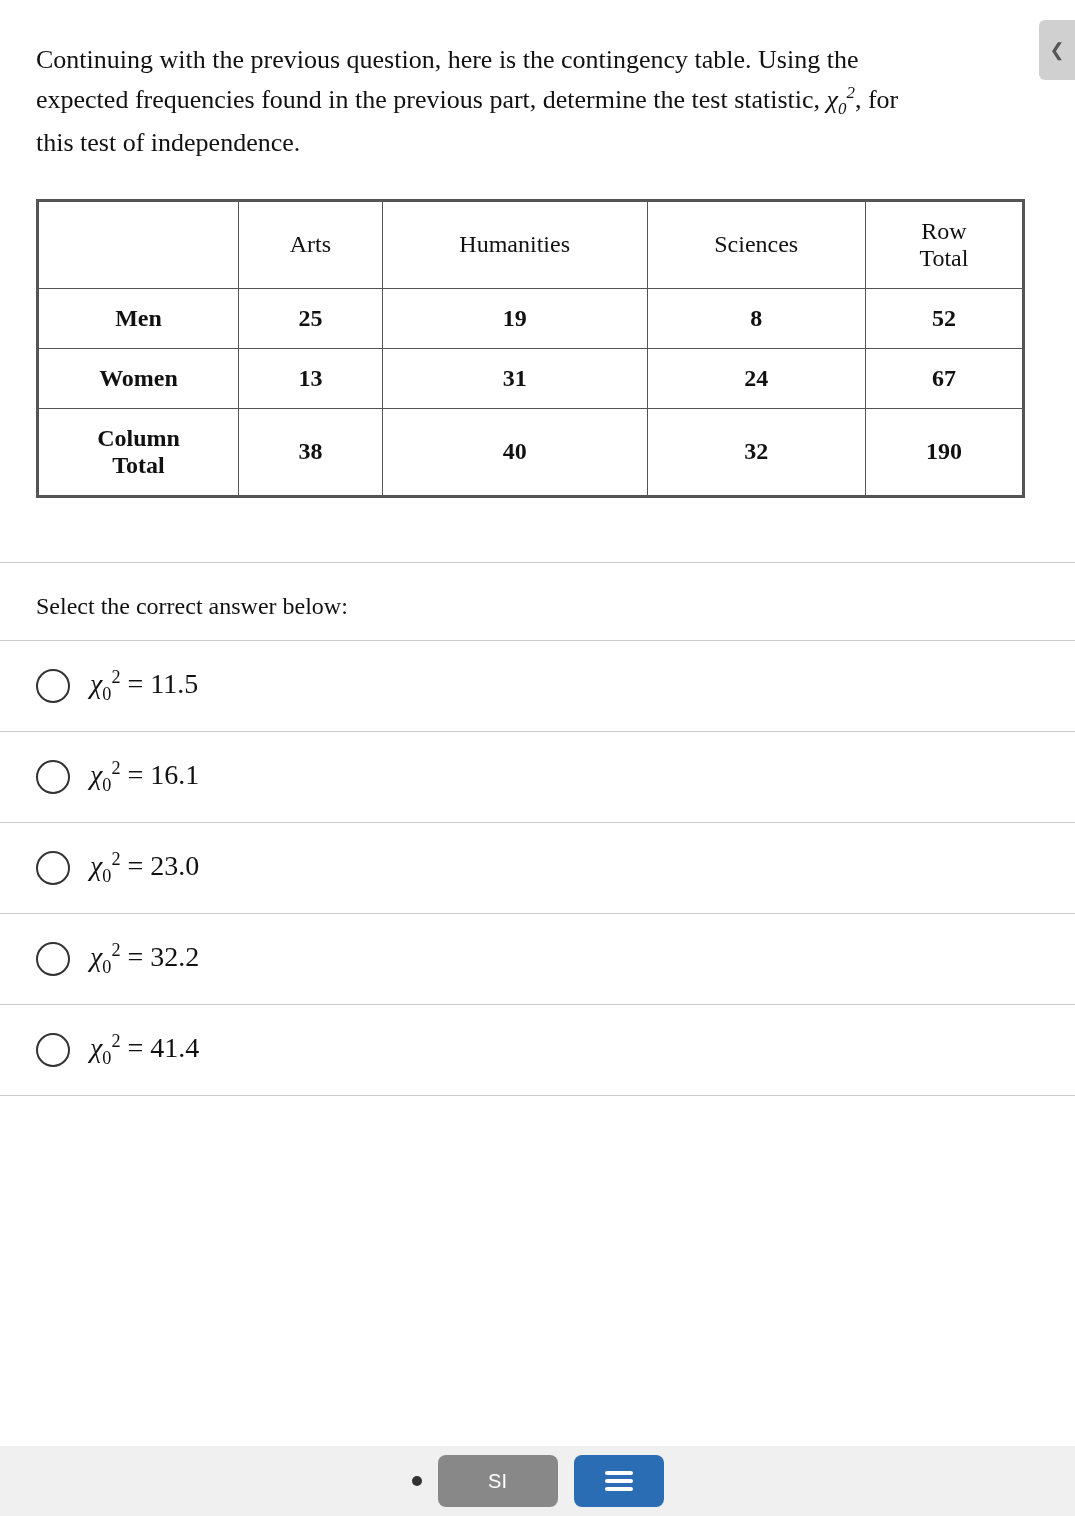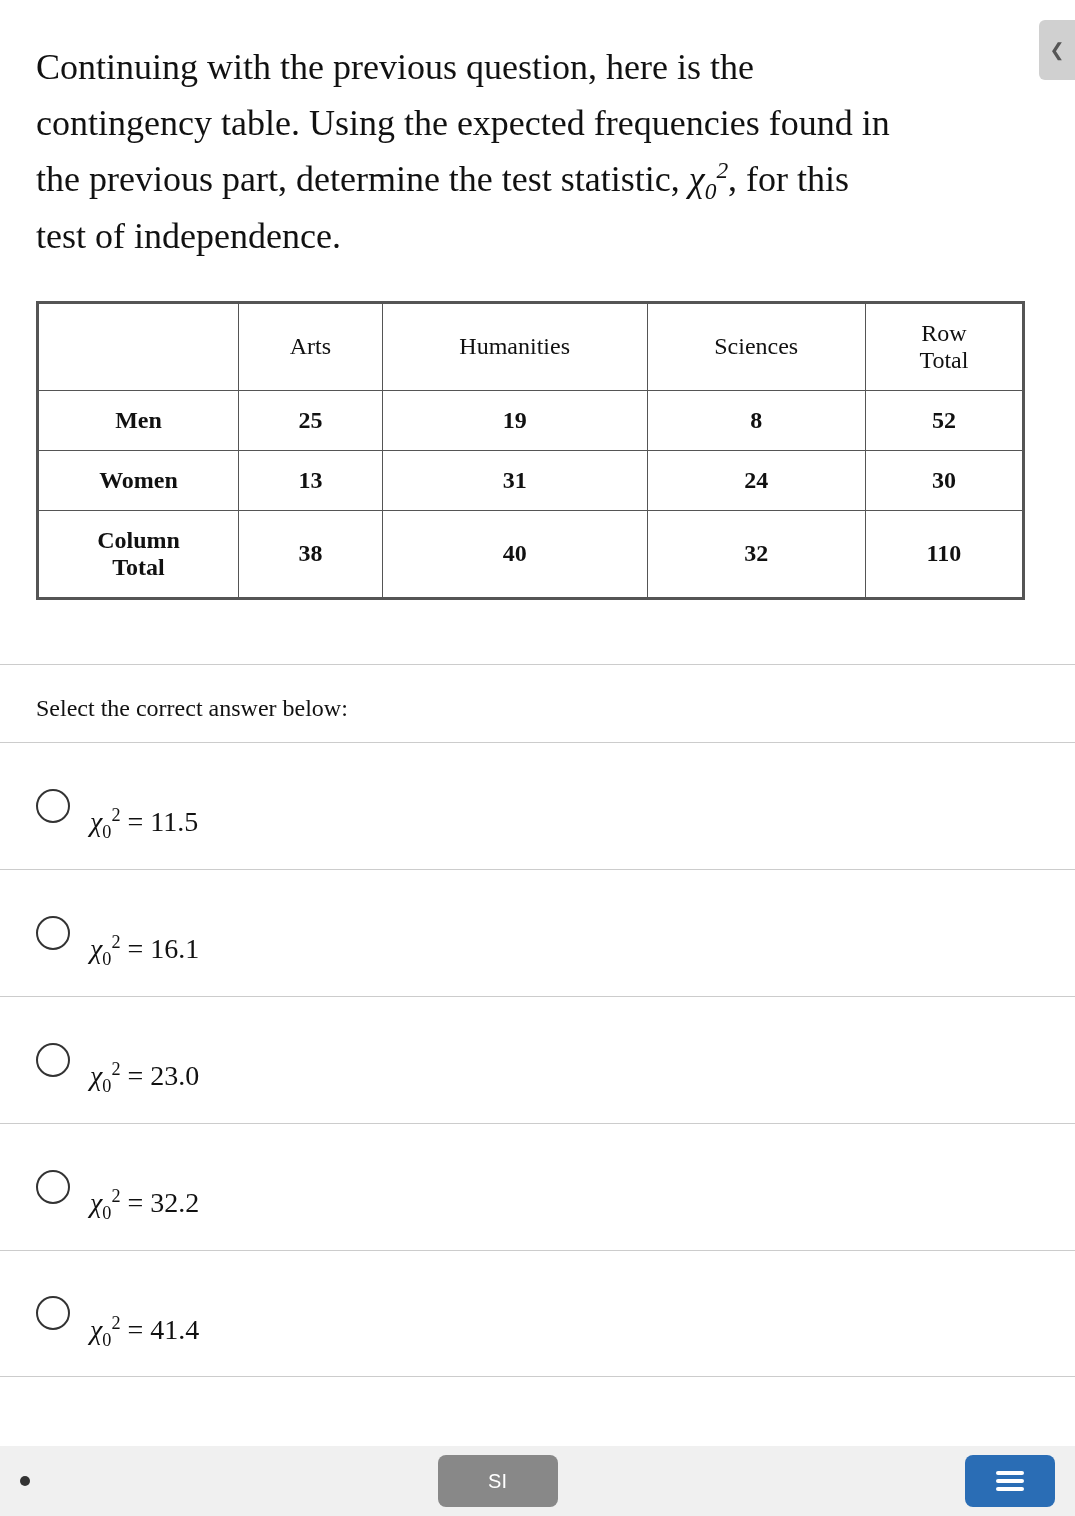--- a/index.html
+++ b/index.html
@@ -54,7 +54,7 @@
 
     
     .question-text {
-      font-size: 36px;
+      font-size: 26px;
       line-height: 1.55;
       color: #111;
       margin-bottom: 36px;

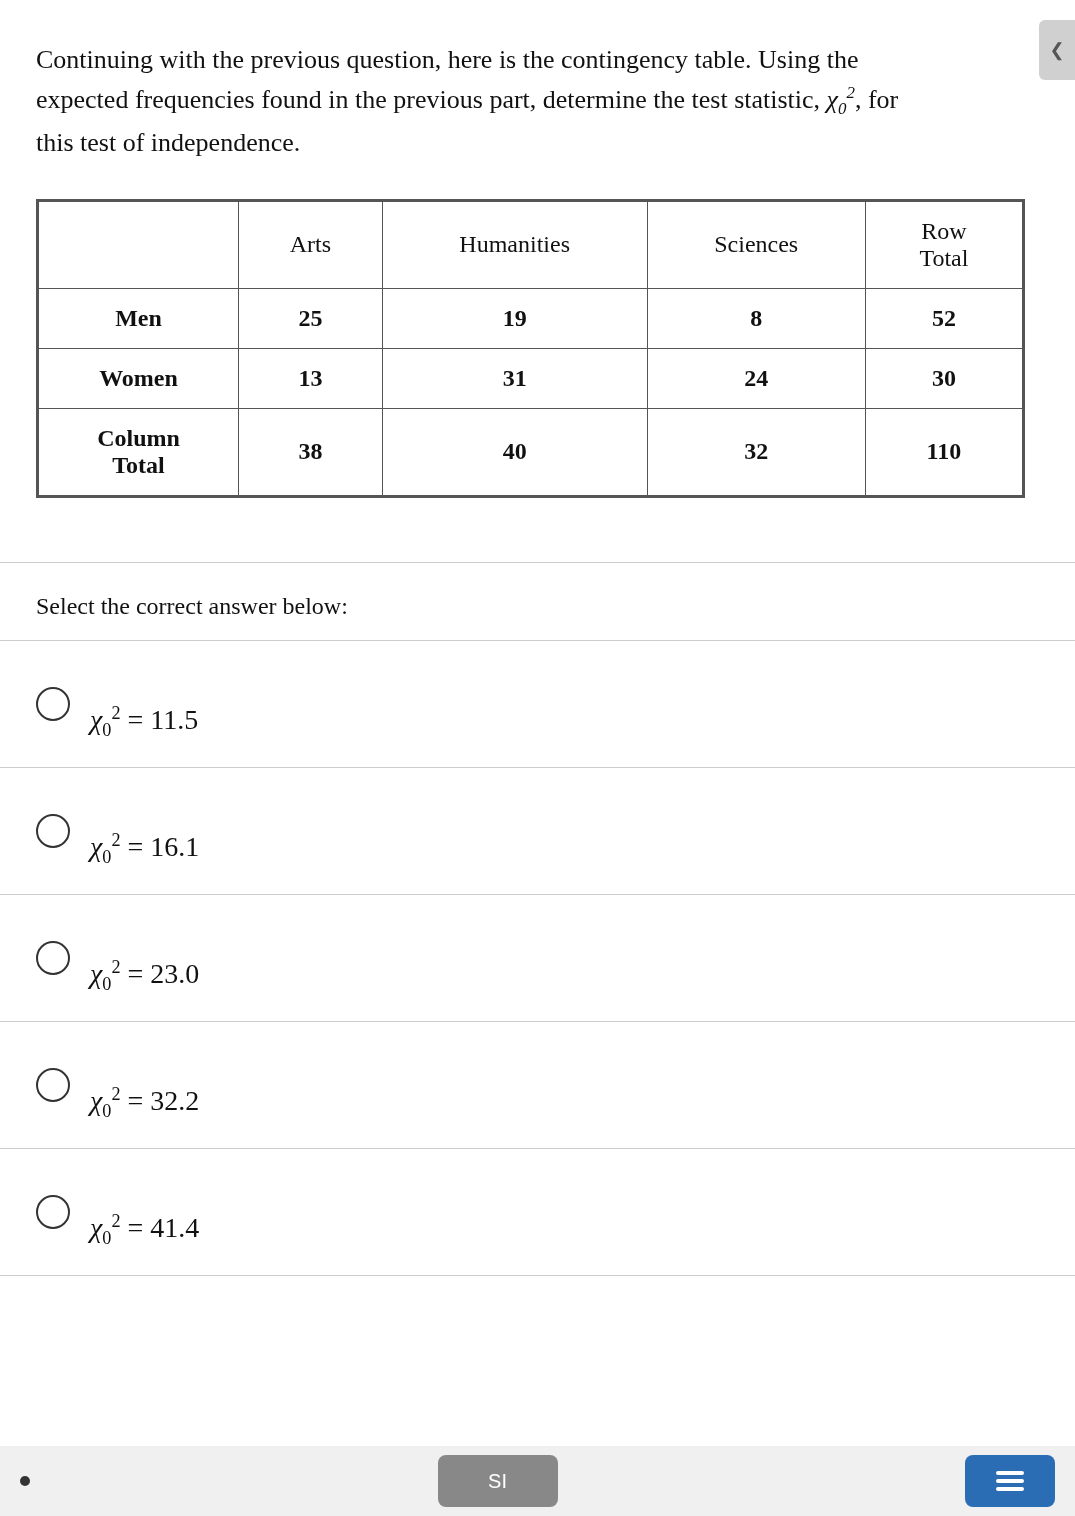--- a/index.html
+++ b/index.html
@@ -251,7 +251,7 @@
             <td>13</td>
             <td>31</td>
             <td>24</td>
-            <td>30</td>
+            <td>67</td>
           </tr>
           <tr>
             <td class="row-header">Column<br>Total</td>

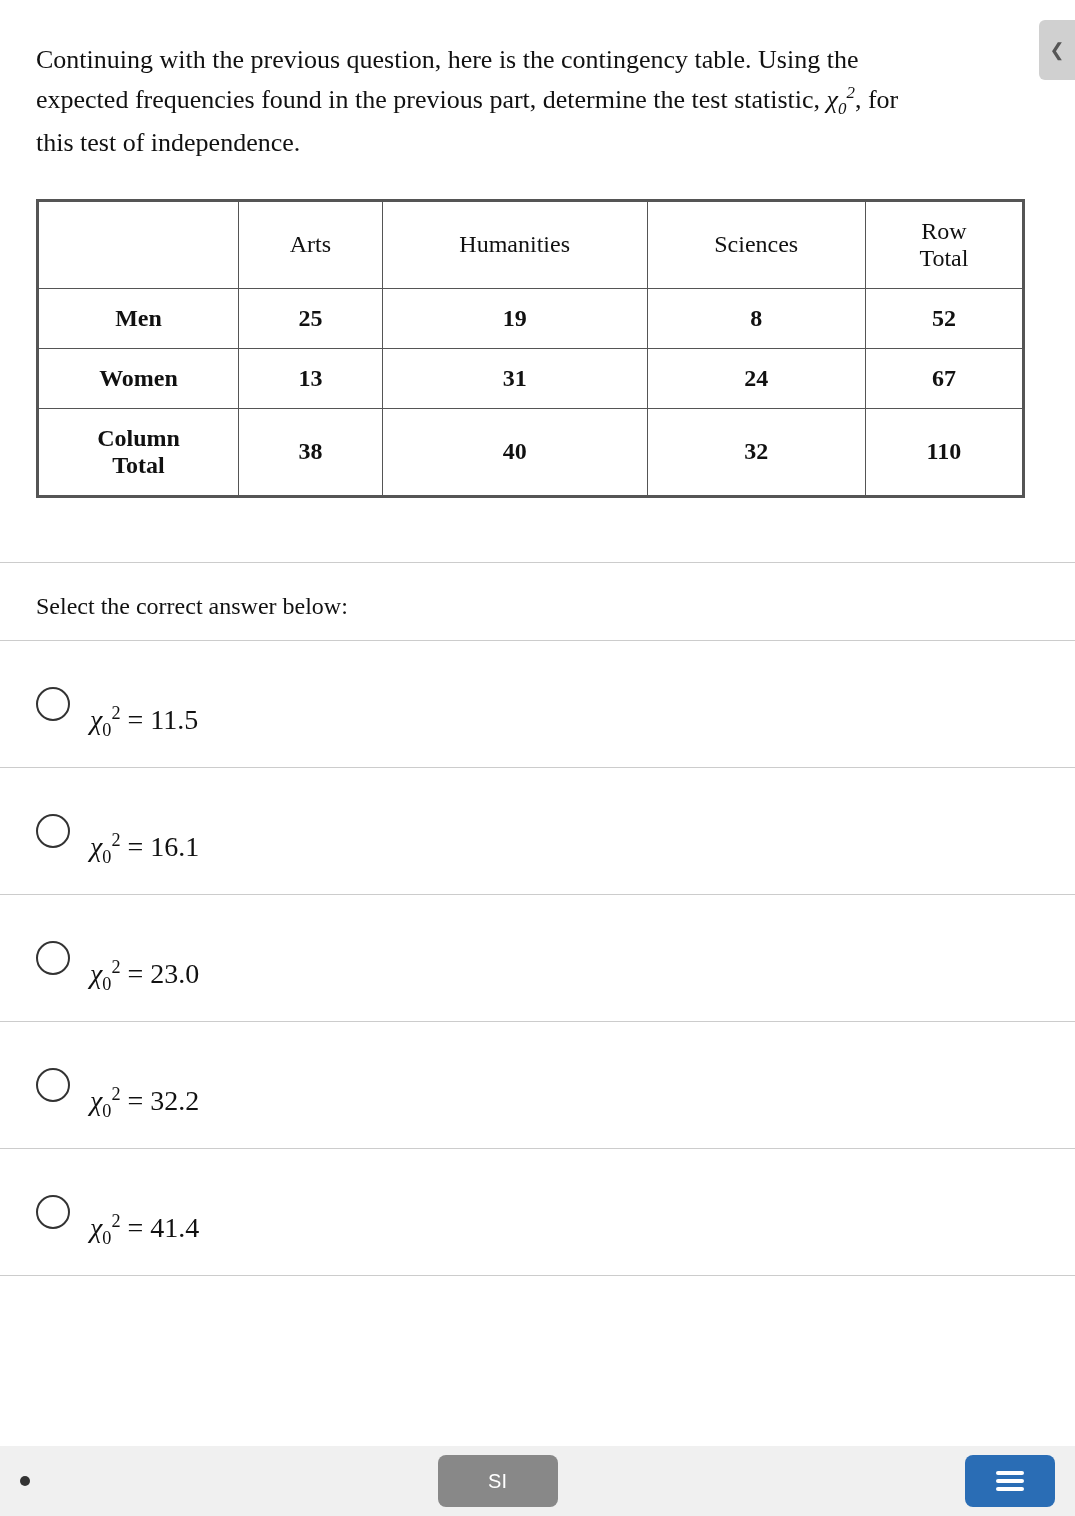--- a/index.html
+++ b/index.html
@@ -258,7 +258,7 @@
             <td>38</td>
             <td>40</td>
             <td>32</td>
-            <td>110</td>
+            <td>190</td>
           </tr>
         </tbody>
       </table>

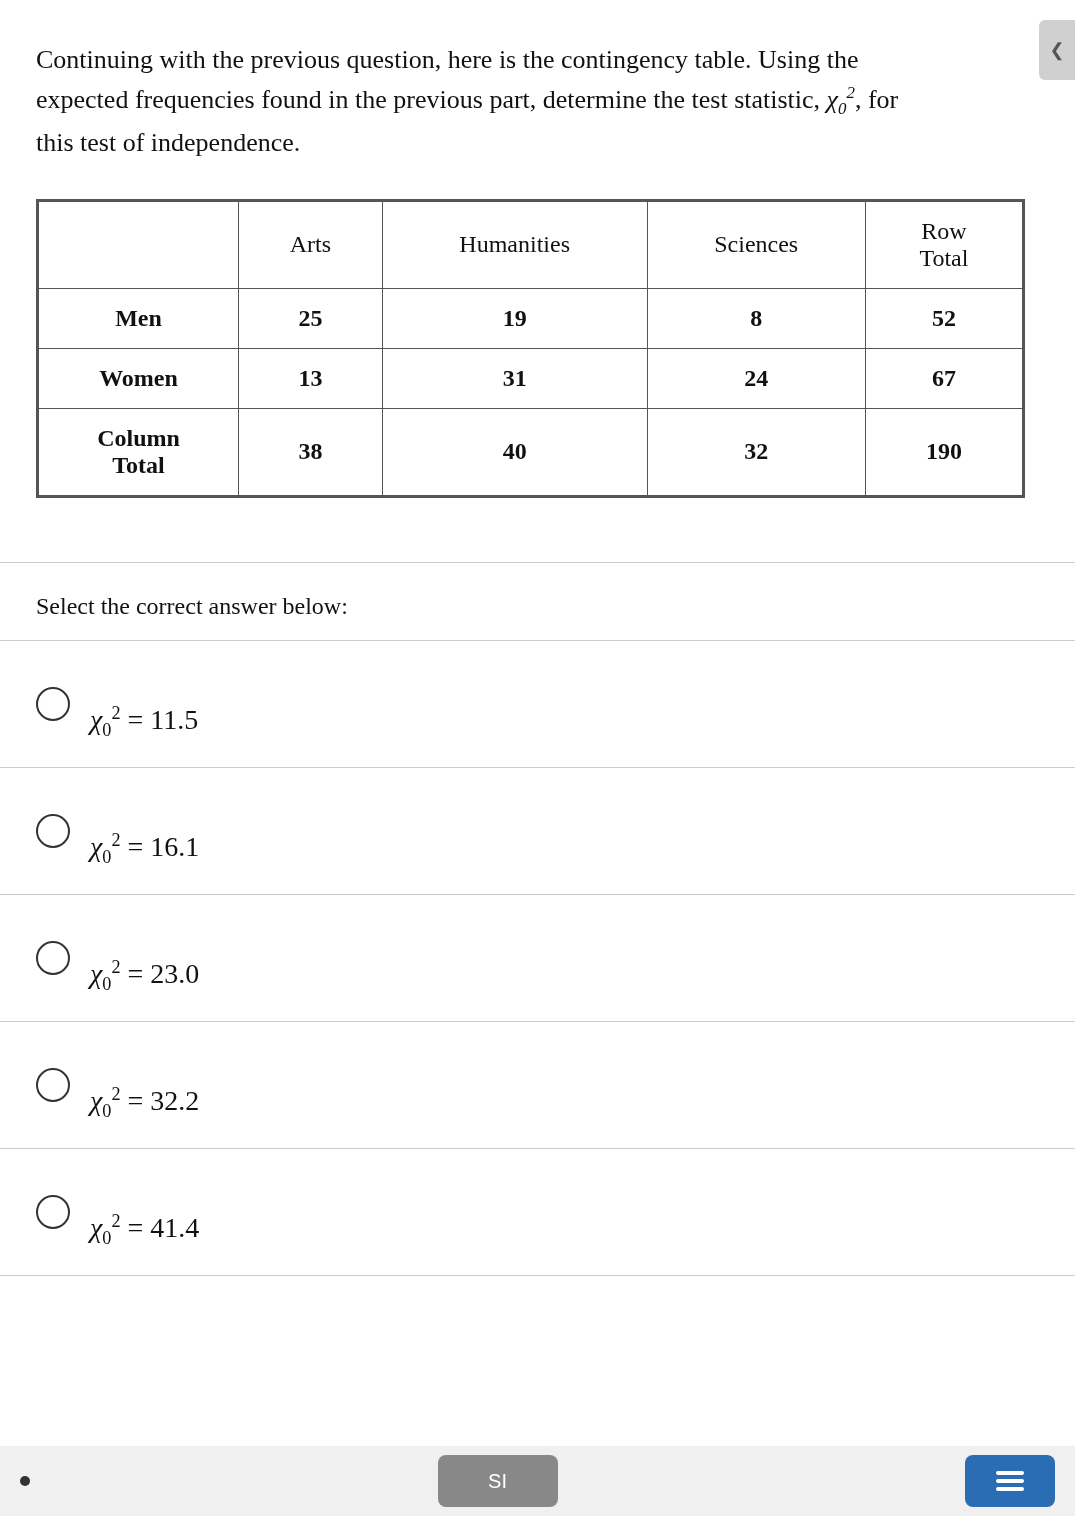--- a/index.html
+++ b/index.html
@@ -140,7 +140,6 @@
     .answer-text {
       font-size: 28px;
       font-family: Georgia, serif;
-      margin-top: 36px;
     }
 
     .chi-sq {

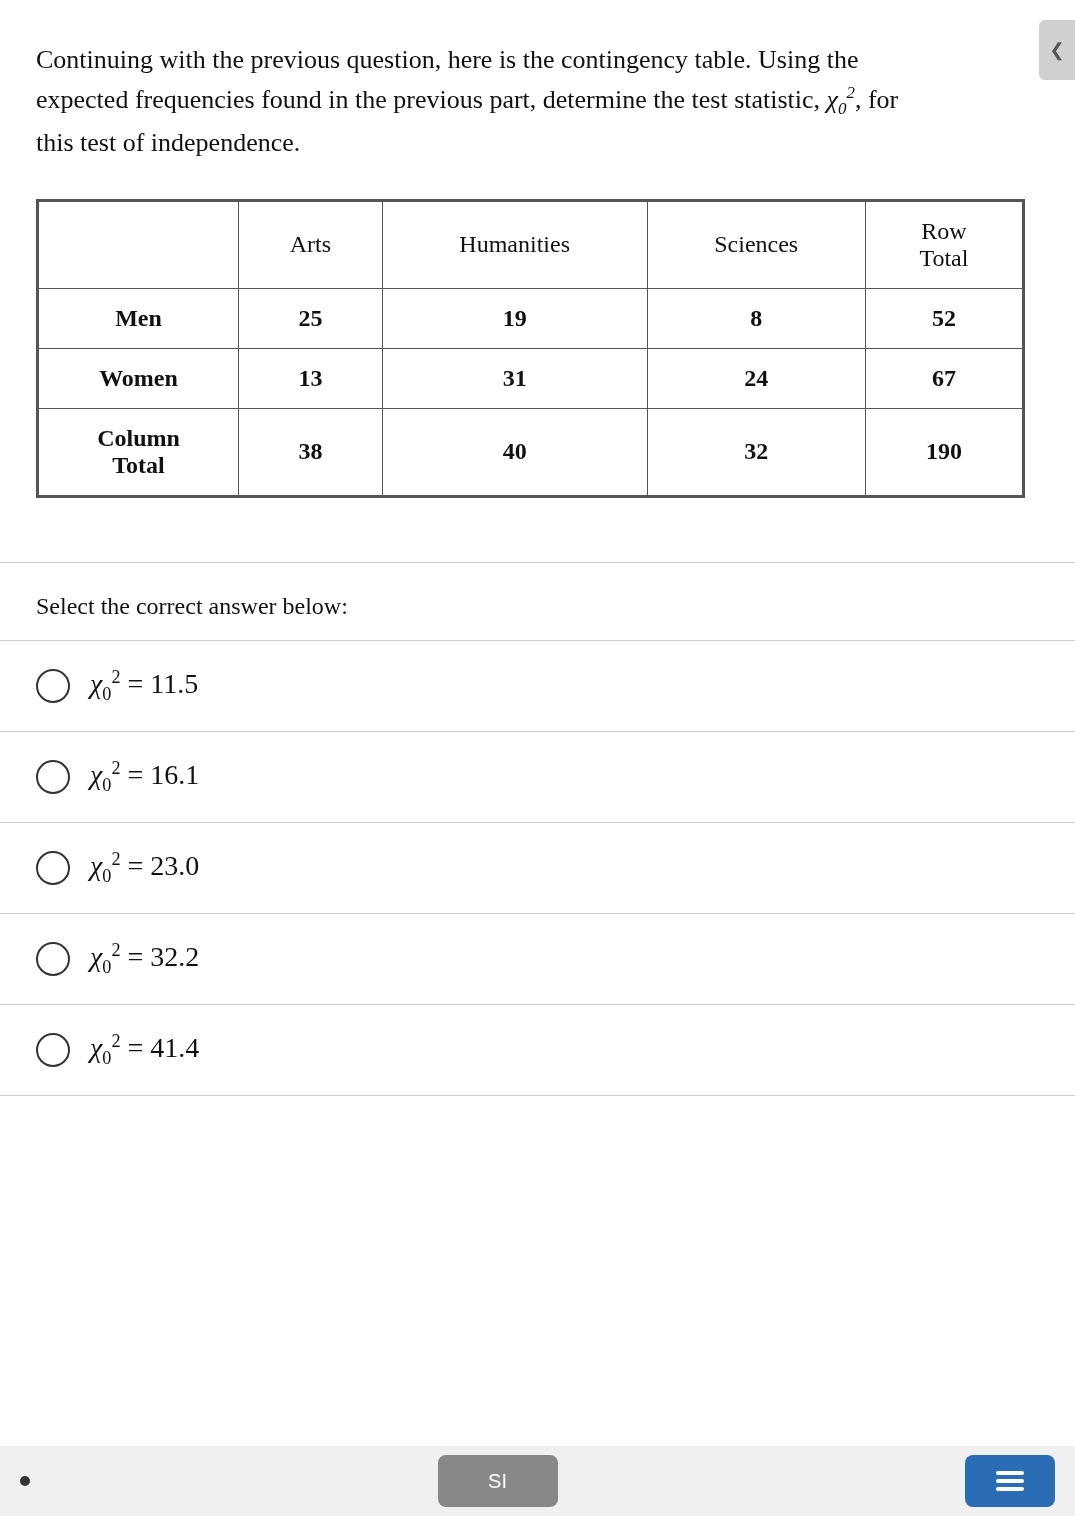--- a/index.html
+++ b/index.html
@@ -166,7 +166,7 @@
       background: #f0f0f0;
       display: flex;
       align-items: center;
-      justify-content: space-between;
+      justify-content: center;
       padding: 0 20px;
       gap: 16px;
     }

